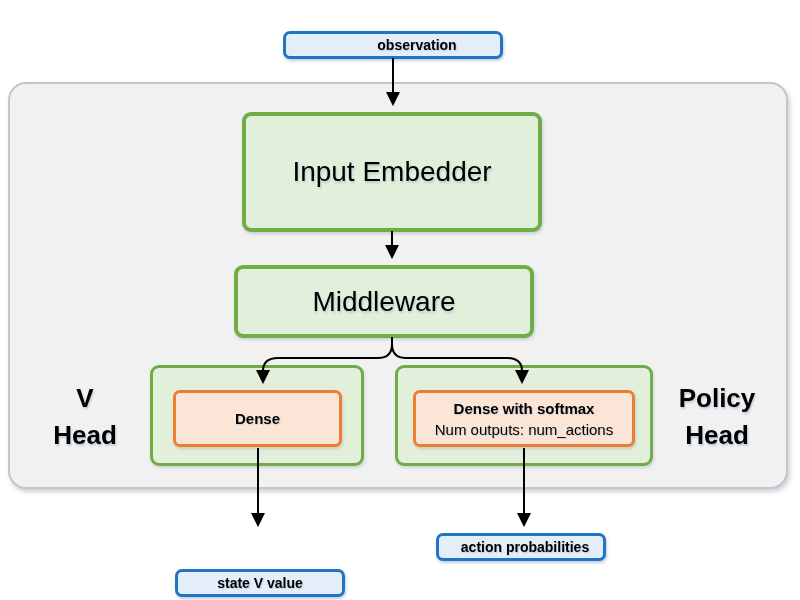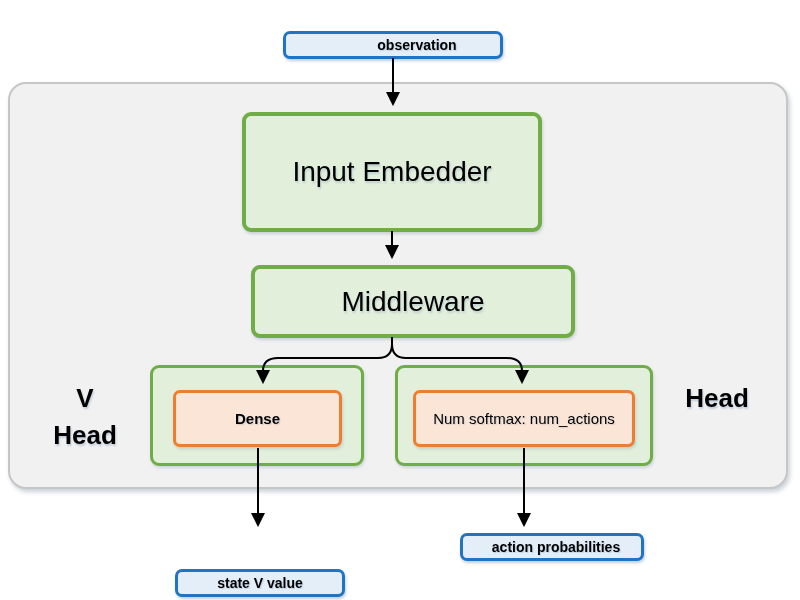--- a/index.html
+++ b/index.html
@@ -68,7 +68,7 @@
   <span>Input Embedder</span>
 </div>
 
-<div class="node green-node" style="left:251px;top:265px;width:324px;height:73px;">
+<div class="node green-node" style="left:234px;top:265px;width:300px;height:73px;">
   <span>Middleware</span>
 </div>
 

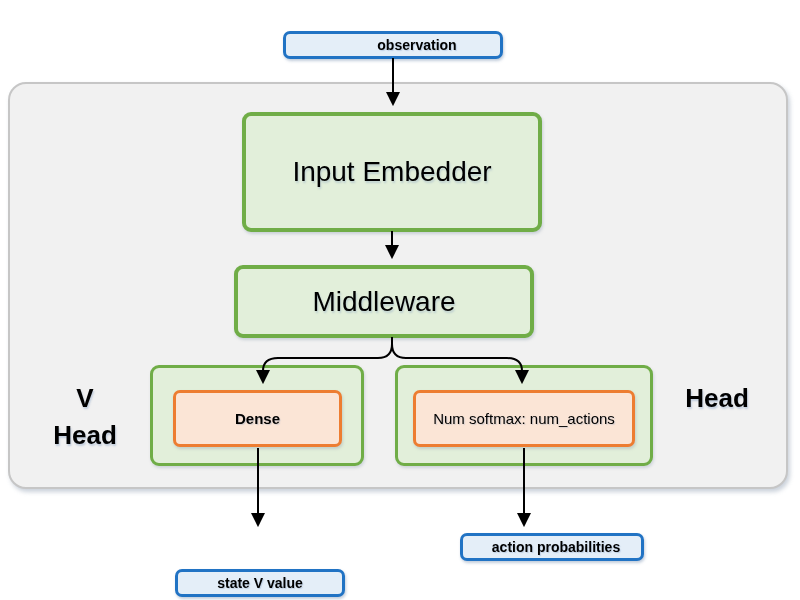--- a/index.html
+++ b/index.html
@@ -85,6 +85,7 @@
 
 <div class="node green-head" style="left:395px;top:365px;width:258px;height:101px;">
   <div class="node orange-node" style="left:15px;top:22px;width:222px;height:57px;">
+    <div class="t">Dense with softmax</div>
     <div class="s">Num softmax: num_actions</div>
   </div>
 </div>

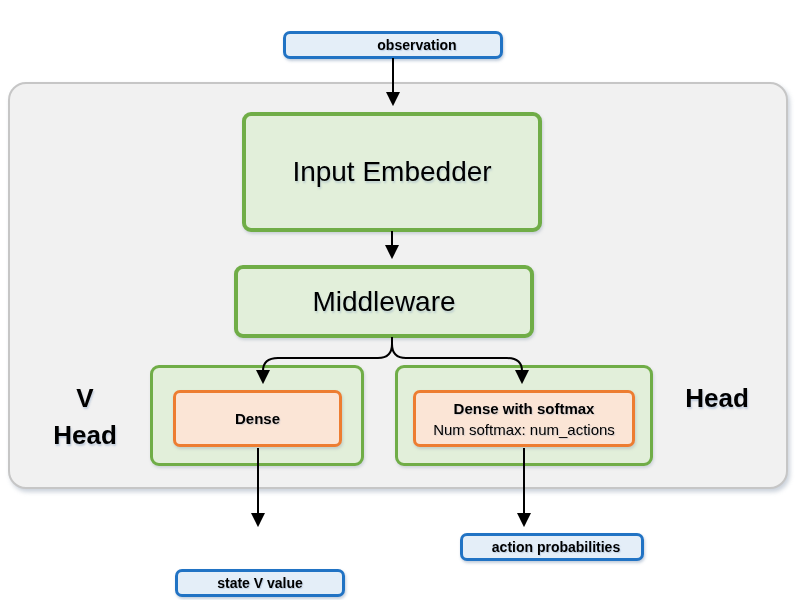--- a/index.html
+++ b/index.html
@@ -91,6 +91,7 @@
 </div>
 
 <div class="head-label" style="left:652px;top:380px;width:130px;">
+  <div>Policy</div>
   <div>Head</div>
 </div>
 

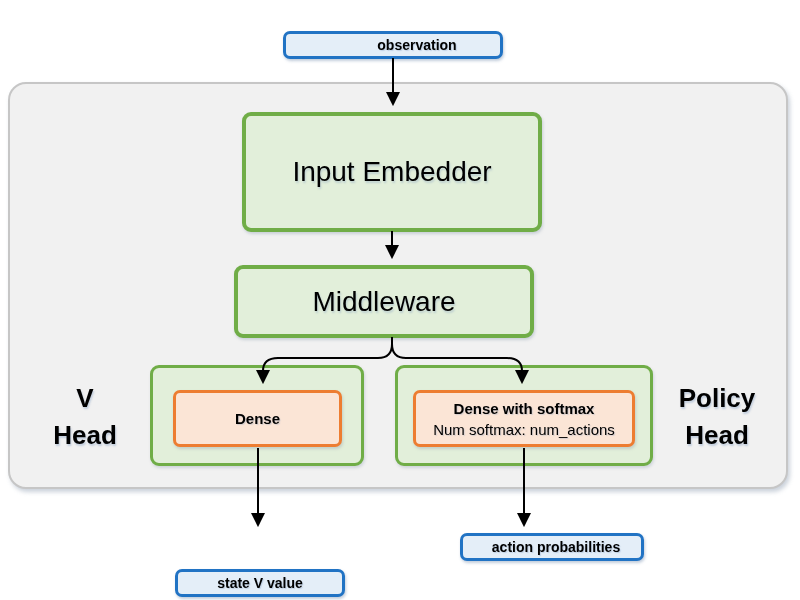--- a/index.html
+++ b/index.html
@@ -86,7 +86,7 @@
 <div class="node green-head" style="left:395px;top:365px;width:258px;height:101px;">
   <div class="node orange-node" style="left:15px;top:22px;width:222px;height:57px;">
     <div class="t">Dense with softmax</div>
-    <div class="s">Num softmax: num_actions</div>
+    <div class="s">Num outputs: num_actions</div>
   </div>
 </div>
 

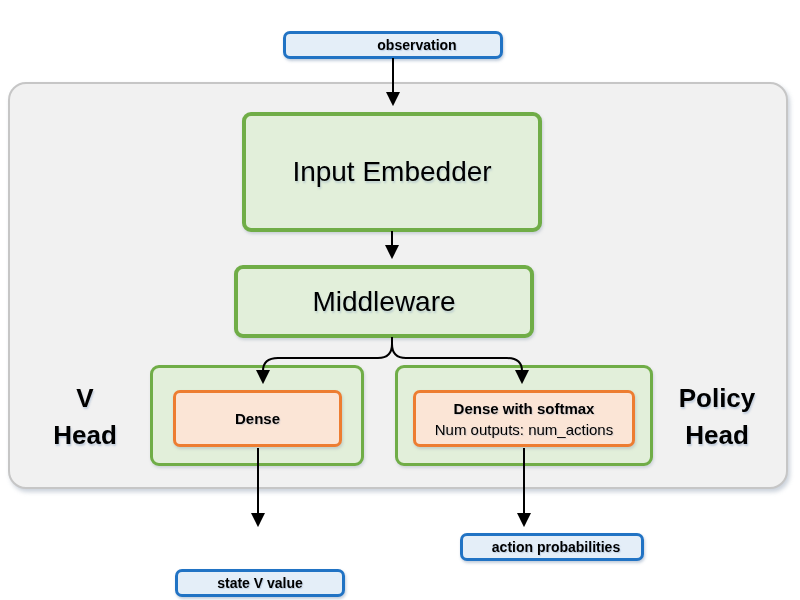--- a/index.html
+++ b/index.html
@@ -99,7 +99,7 @@
   <span>state V value</span>
 </div>
 
-<div class="node blue-node" style="left:460px;top:533px;width:184px;height:28px;padding-left:8px;">
+<div class="node blue-node" style="left:436px;top:533px;width:170px;height:28px;padding-left:8px;">
   <span>action probabilities</span>
 </div>
 

